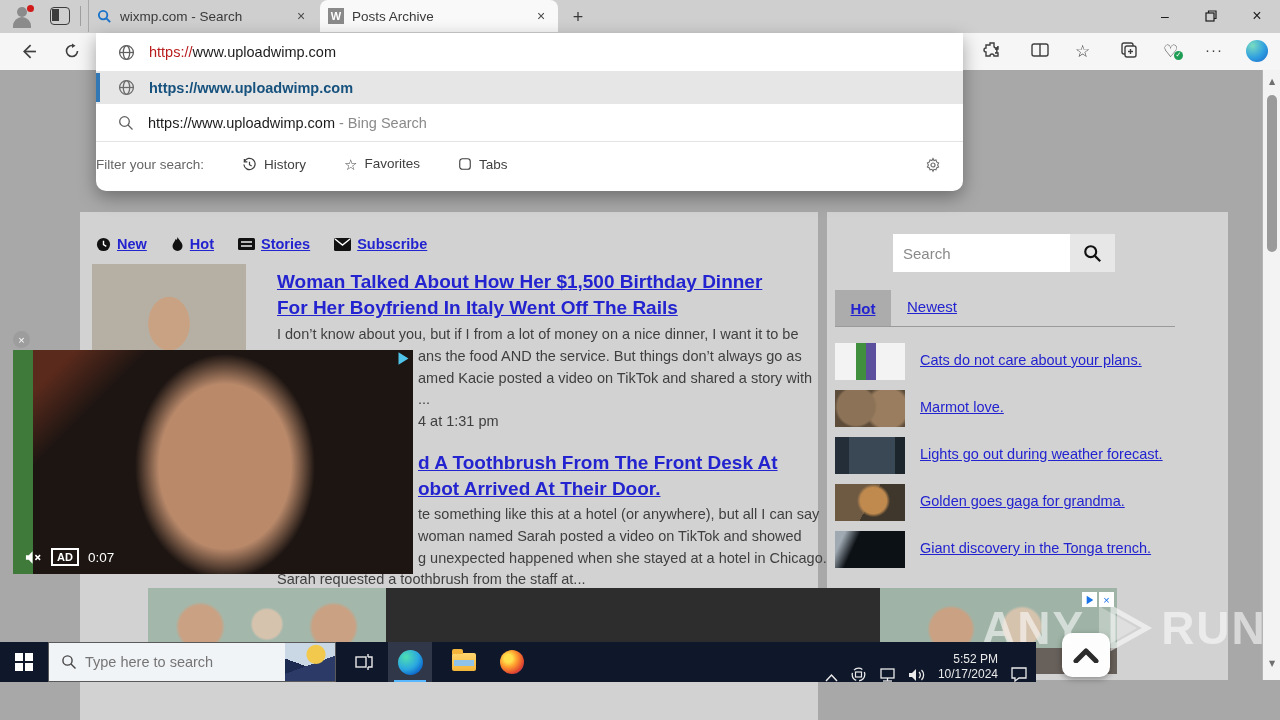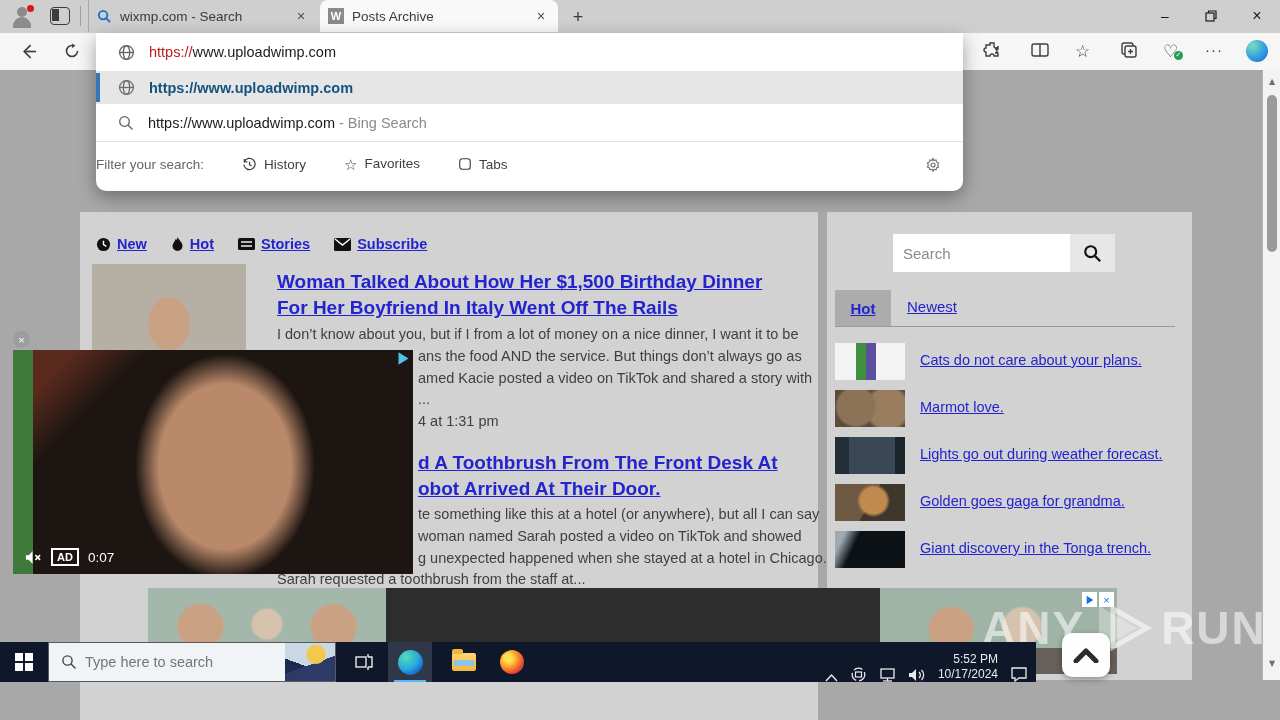--- a/index.html
+++ b/index.html
@@ -41,7 +41,7 @@
   .filter-item { display:flex; align-items:flex-start; gap:7px; margin-left:38px; color:#3f3f3f; font-size:13.5px; }
   
   #main-panel { left:80px; top:212px; width:738px; height:528px; background:#d2d2d2; z-index:1; }
-  #side-panel { left:827px; top:212px; width:365px; height:468px; background:#d2d2d2; z-index:1; }
+  #side-panel { left:827px; top:212px; width:401px; height:468px; background:#d2d2d2; z-index:1; }
   a.lnk, .lnk { color:#2323cf; text-decoration:underline; cursor:pointer; }
   .site-nav { left:16px; top:24px; gap:24px; font-size:14.5px; font-weight:bold; }
   .site-nav .nitem { display:flex; align-items:center; gap:6px; }

